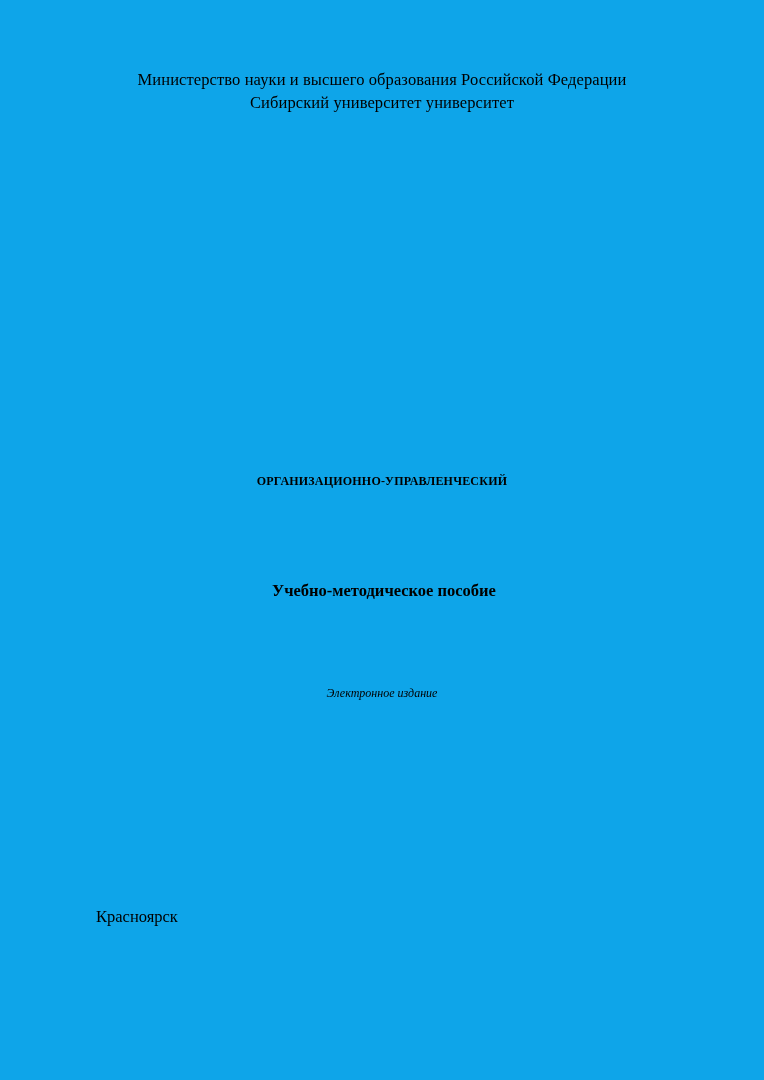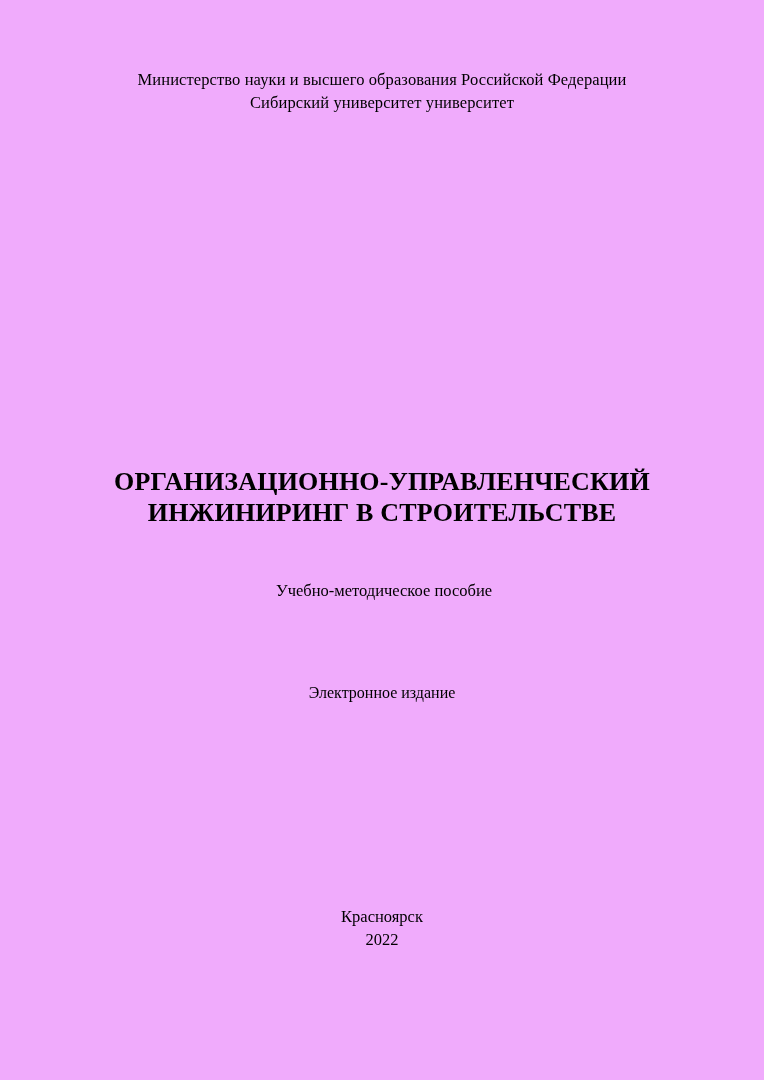--- a/index.html
+++ b/index.html
@@ -16,7 +16,7 @@
     width: 764px;
     height: 1080px;
     margin: 0 auto;
-    background: #f0abfc;
+    background: #0ea5e9;
     overflow: hidden;
   }
   .content {

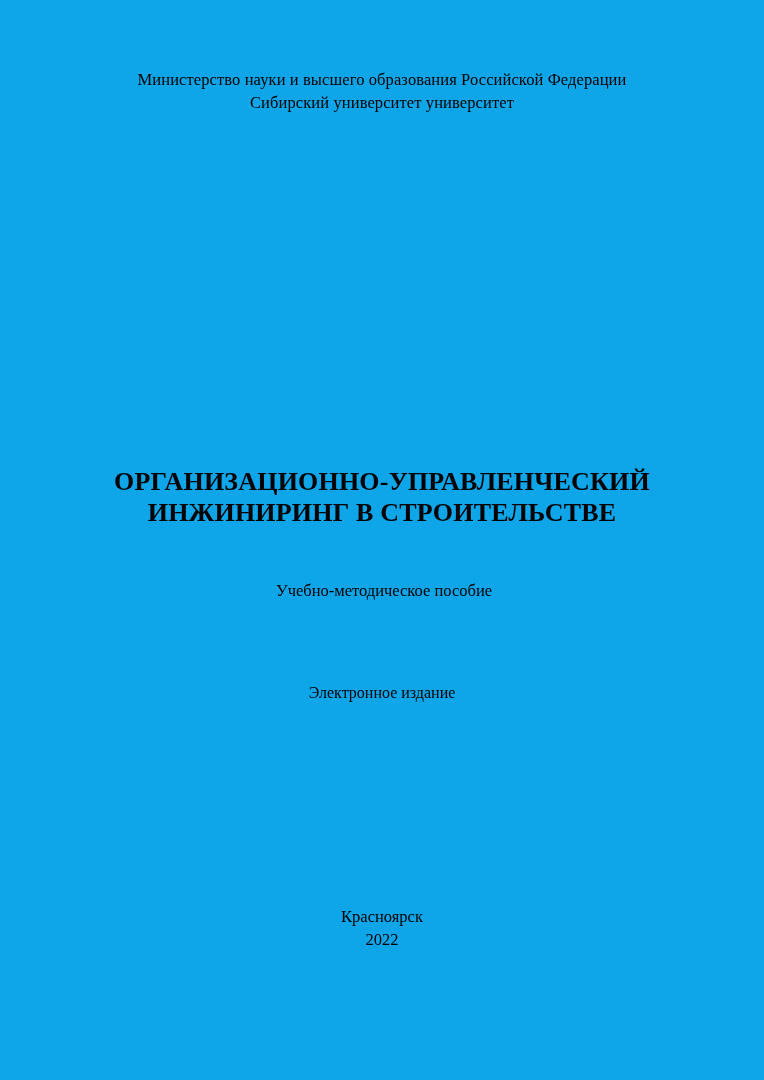--- a/index.html
+++ b/index.html
@@ -49,7 +49,7 @@
   }
   .title-line {
     font-weight: bold;
-    font-size: 26px;
+    font-size: 12px;
     line-height: 31px;
     letter-spacing: 0.2px;
   }

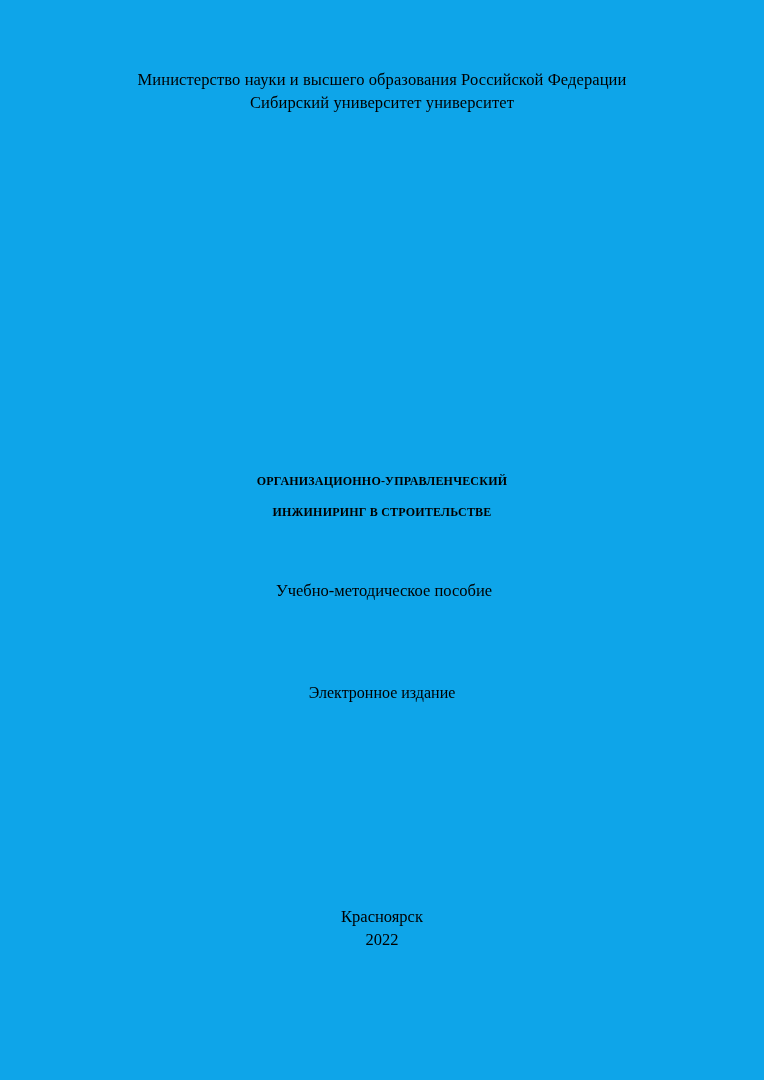--- a/index.html
+++ b/index.html
@@ -100,7 +100,6 @@
 
     <div class="title-block">
       <div class="title-line">ОРГАНИЗАЦИОННО-УПРАВЛЕНЧЕСКИЙ</div>
-      <div class="title-line">ИНЖИНИРИНГ В СТРОИТЕЛЬСТВЕ</div>
     </div>
 
     <div class="subtitle-block">

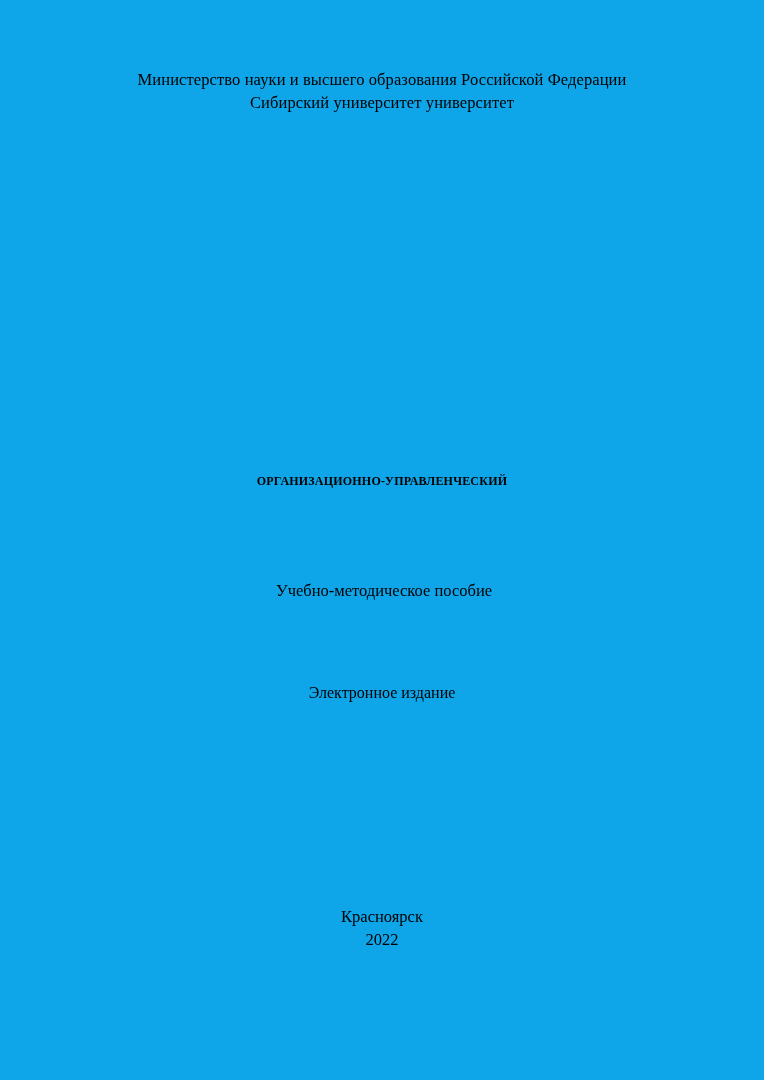--- a/index.html
+++ b/index.html
@@ -59,6 +59,7 @@
     right: 96px;
     top: 580px;
     text-align: center;
+    font-weight: bold;
   }
   .subtitle-line {
     font-size: 16.5px;

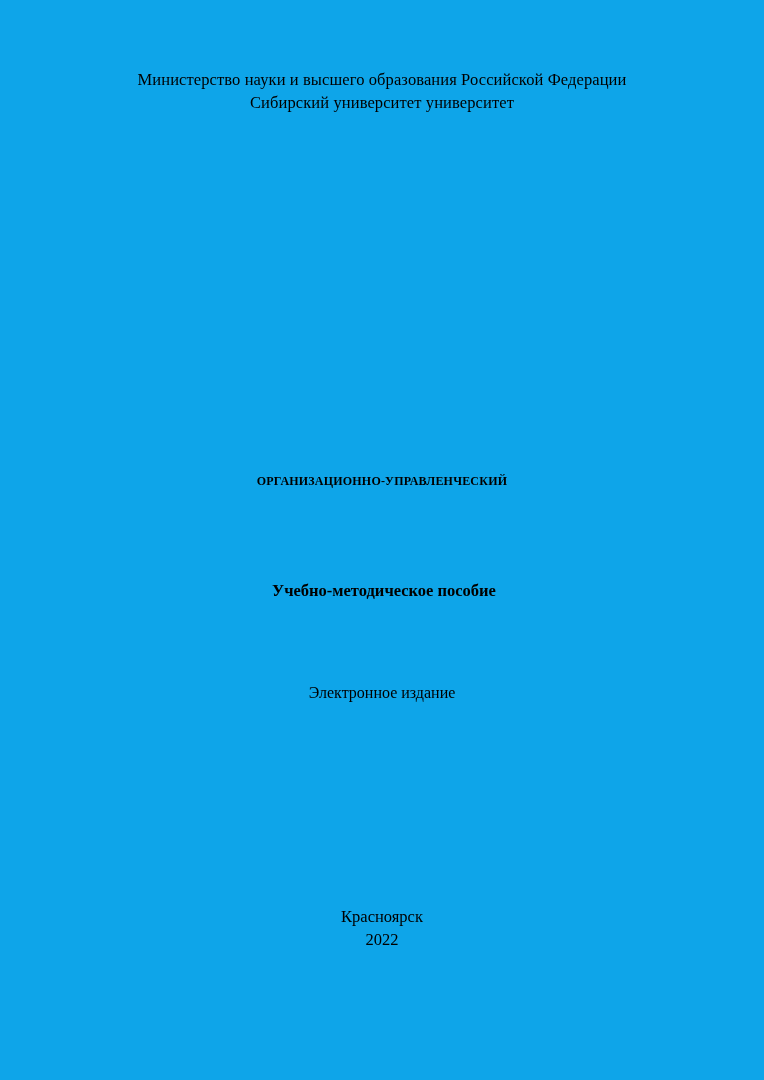--- a/index.html
+++ b/index.html
@@ -73,7 +73,8 @@
     text-align: center;
   }
   .edition-line {
-    font-size: 16px;
+    font-style: italic;
+    font-size: 12px;
     line-height: 22px;
   }
   .imprint-block {

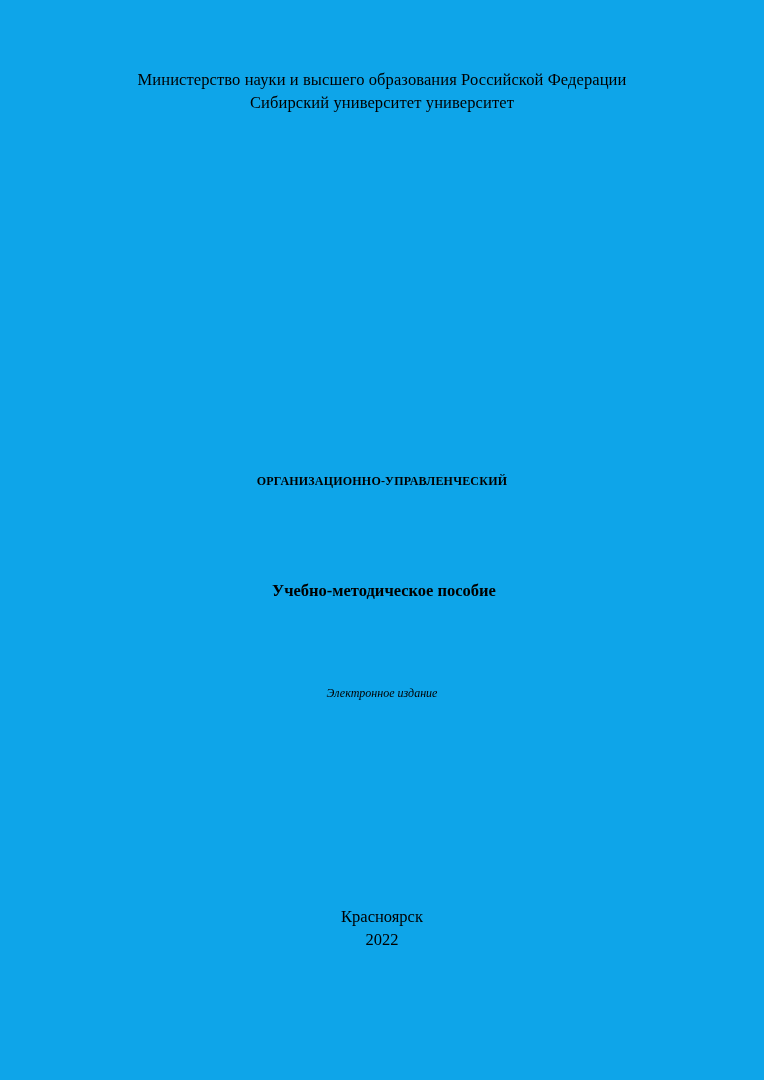--- a/index.html
+++ b/index.html
@@ -82,7 +82,6 @@
     left: 96px;
     right: 96px;
     top: 905px;
-    text-align: center;
   }
   .imprint-line {
     font-size: 16.5px;

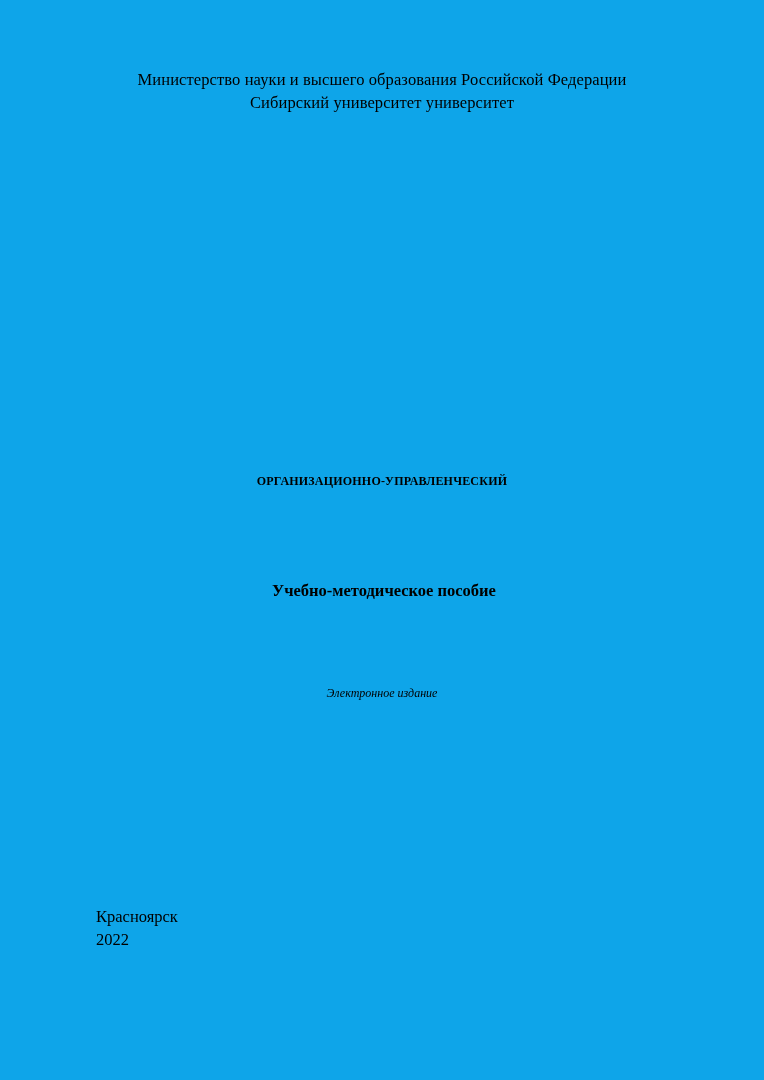--- a/index.html
+++ b/index.html
@@ -113,7 +113,6 @@
 
     <div class="imprint-block">
       <div class="imprint-line">Красноярск</div>
-      <div class="imprint-line">2022</div>
     </div>
 
   </div>

